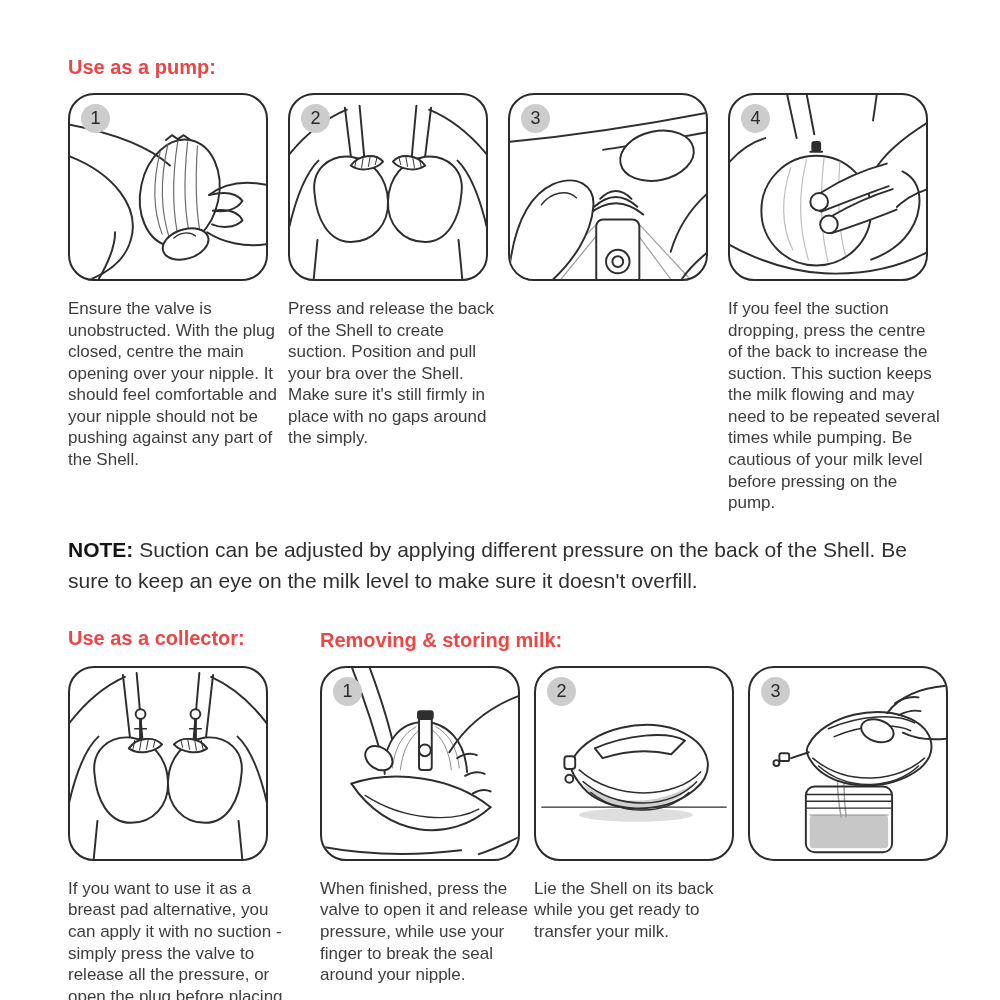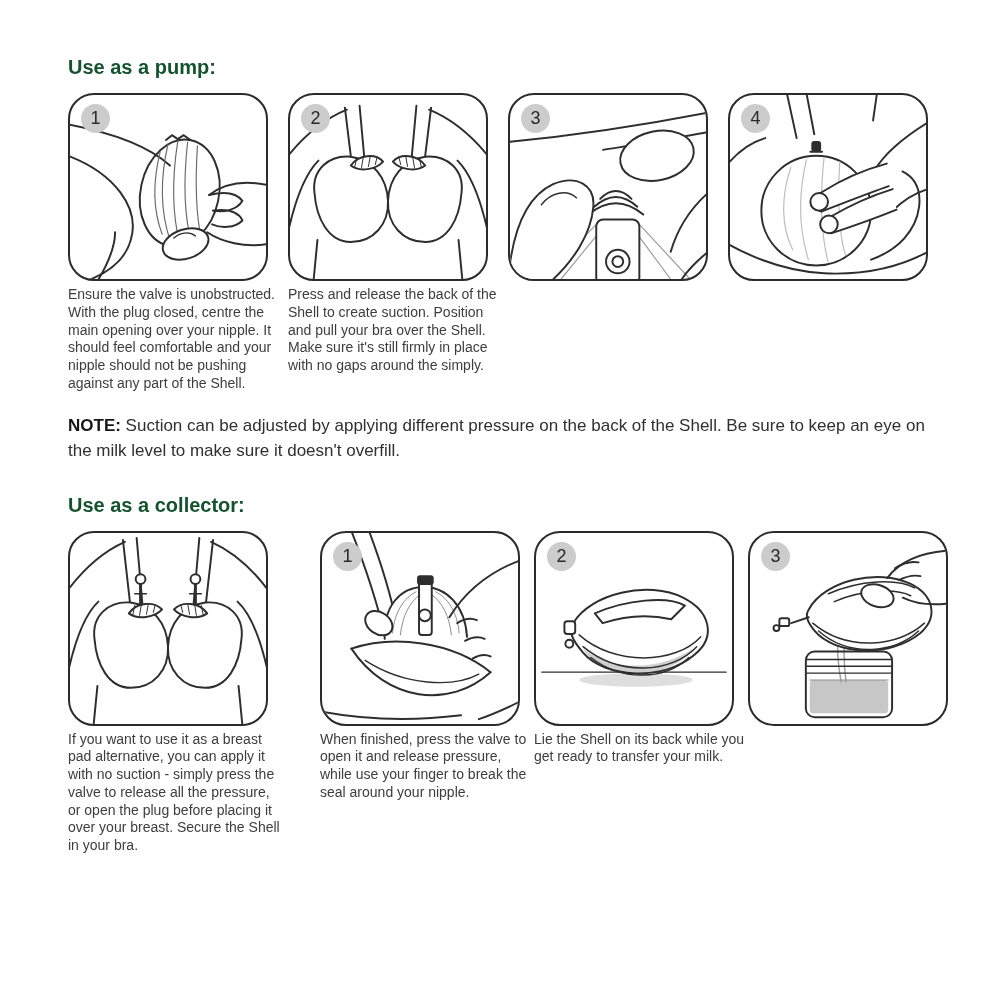--- a/index.html
+++ b/index.html
@@ -25,7 +25,7 @@
   .section-heading {
     font-size: 20px;
     font-weight: bold;
-    color: #14532d;
+    color: #ef4444;
     margin: 14px 0 14px 0;
   }
 

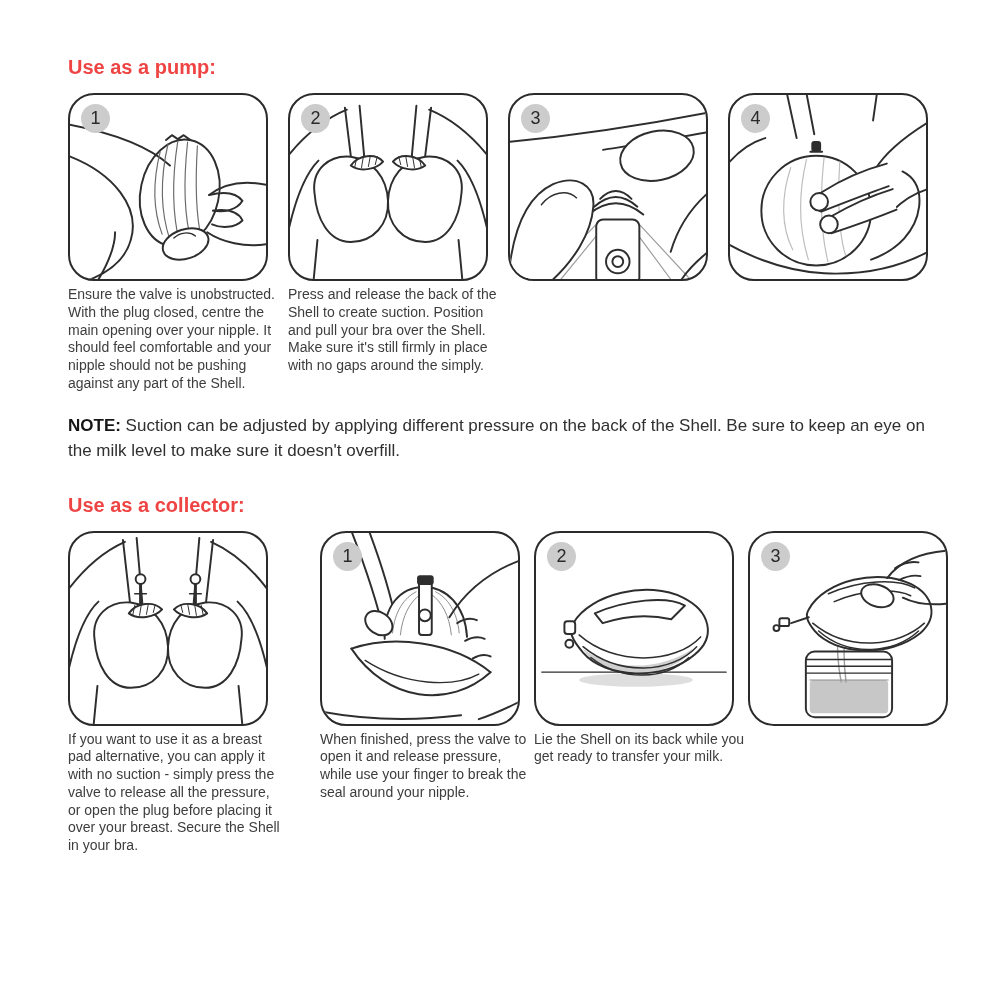--- a/index.html
+++ b/index.html
@@ -70,8 +70,8 @@
 
   .caption {
     width: 216px;
-    margin-top: 5px;
-    font-size: 14px;
+    margin-top: 17px;
+    font-size: 17px;
     line-height: 1.27;
     color: #3d3d3d;
   }

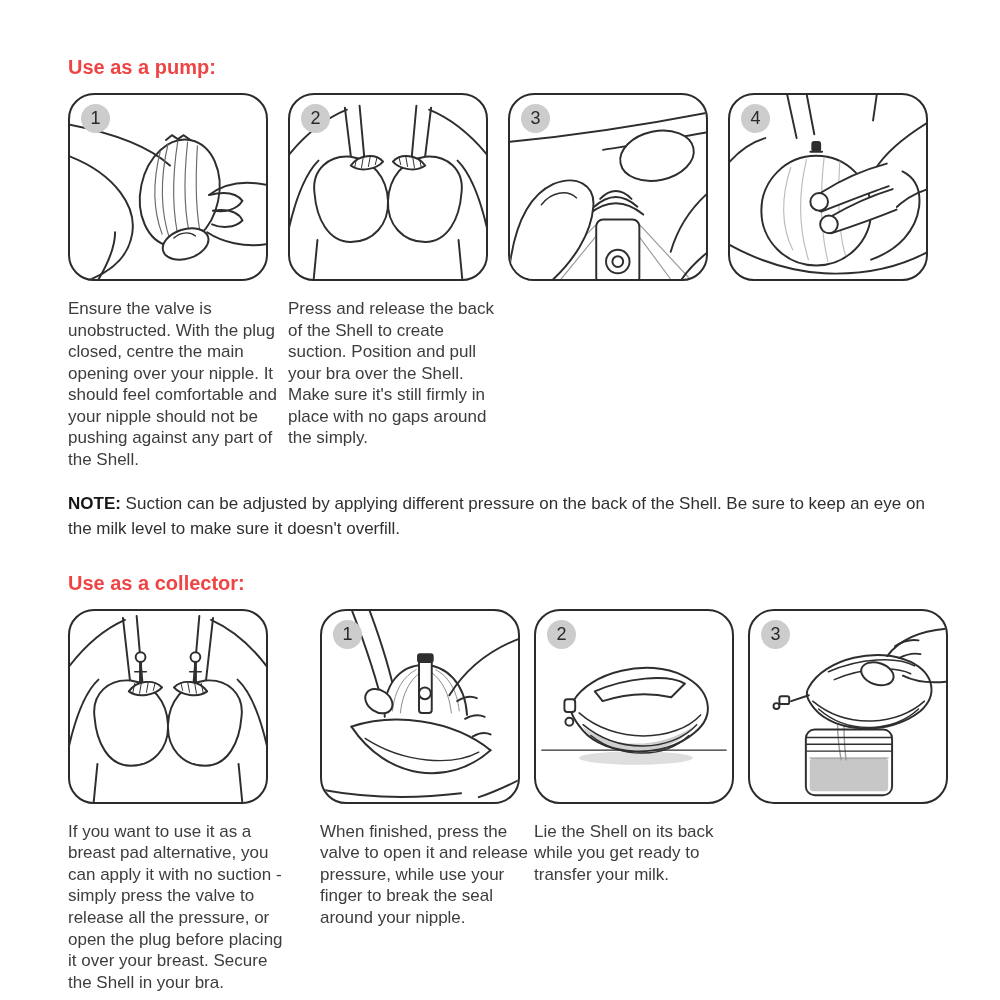--- a/index.html
+++ b/index.html
@@ -218,6 +218,7 @@
           <path d="M-2 152 C 30 170 62 180 96 182 C 140 184 176 174 202 160"></path>
         </svg>
       </div>
+      <div class="caption">If you feel the suction dropping, press the centre of the back to increase the suction.  This suction keeps the milk flowing and may need to be repeated several times while pumping.  Be cautious of your milk level before pressing on the pump.</div>
     </div>
   </div>
 

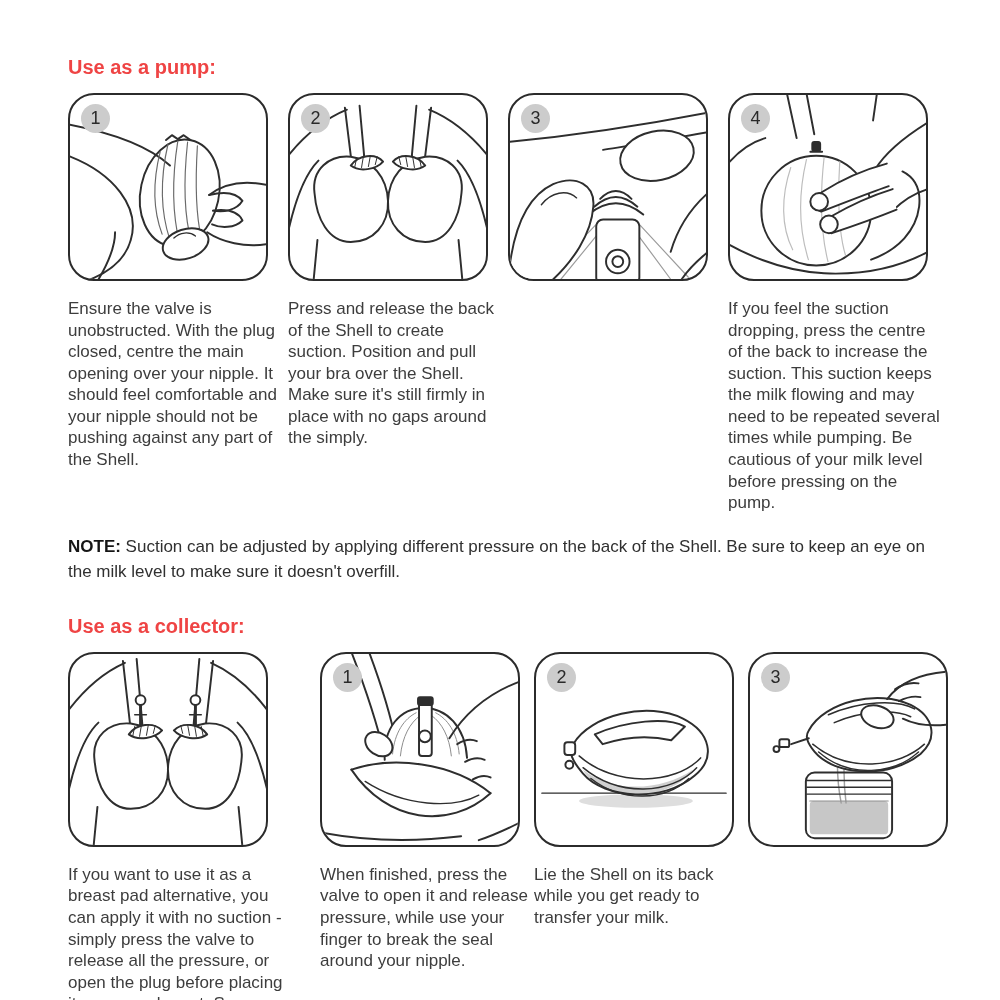--- a/index.html
+++ b/index.html
@@ -79,7 +79,7 @@
   .note {
     width: 880px;
     margin-top: 20px;
-    font-size: 17px;
+    font-size: 21px;
     line-height: 1.5;
     color: #303030;
   }

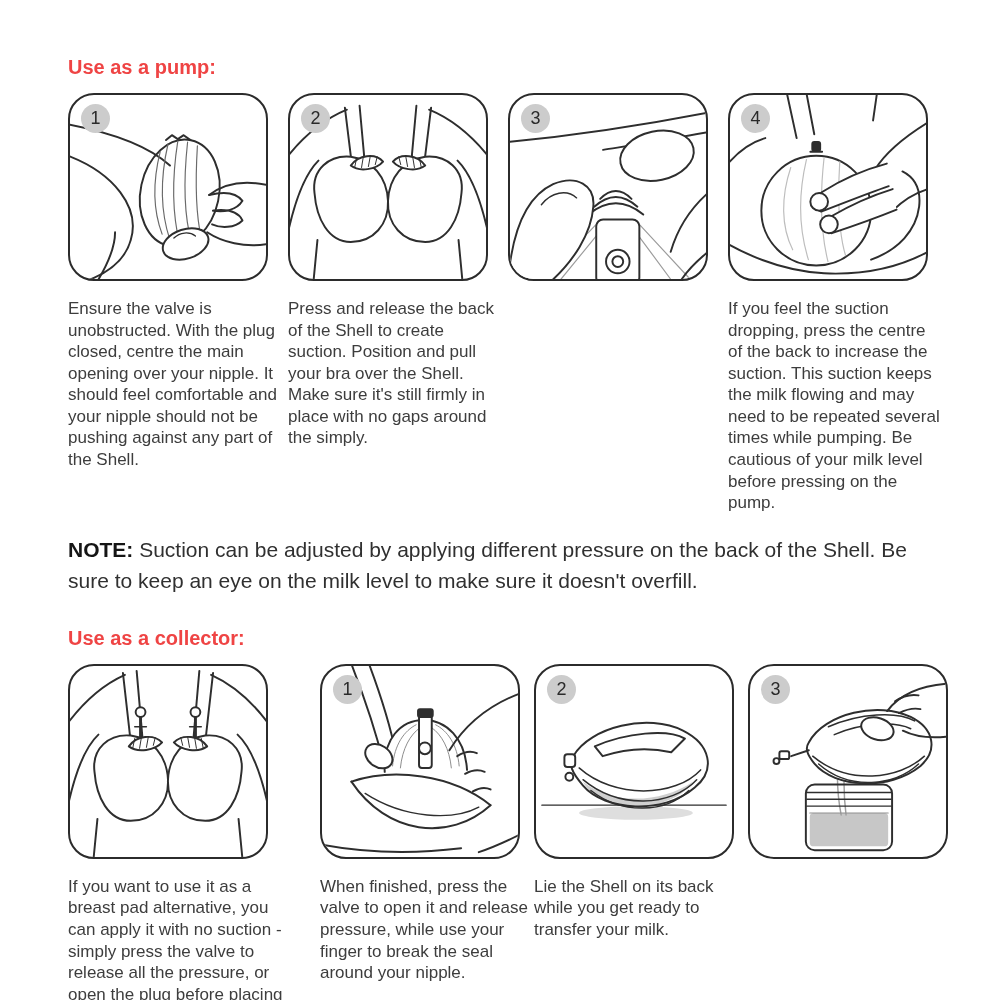--- a/index.html
+++ b/index.html
@@ -226,6 +226,7 @@
 
   <div class="headings-row">
     <div class="h1col section-heading">Use as a collector:</div>
+    <div class="section-heading">Removing &amp; storing milk:</div>
   </div>
 
   <div class="grid-bottom">

